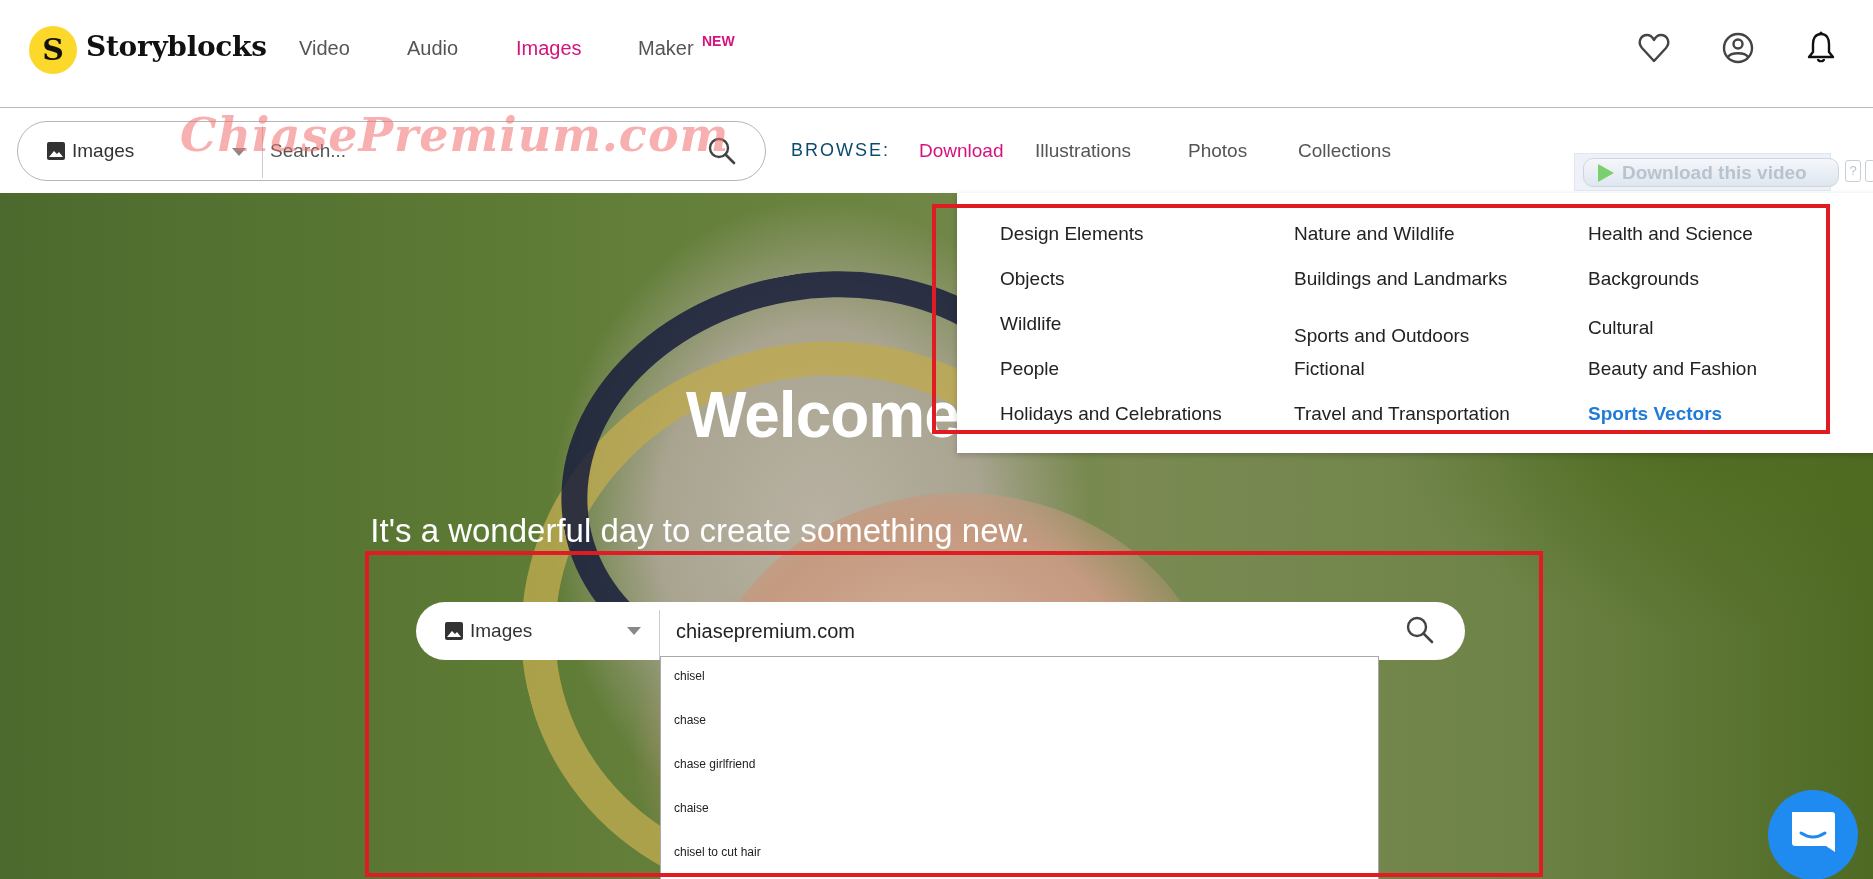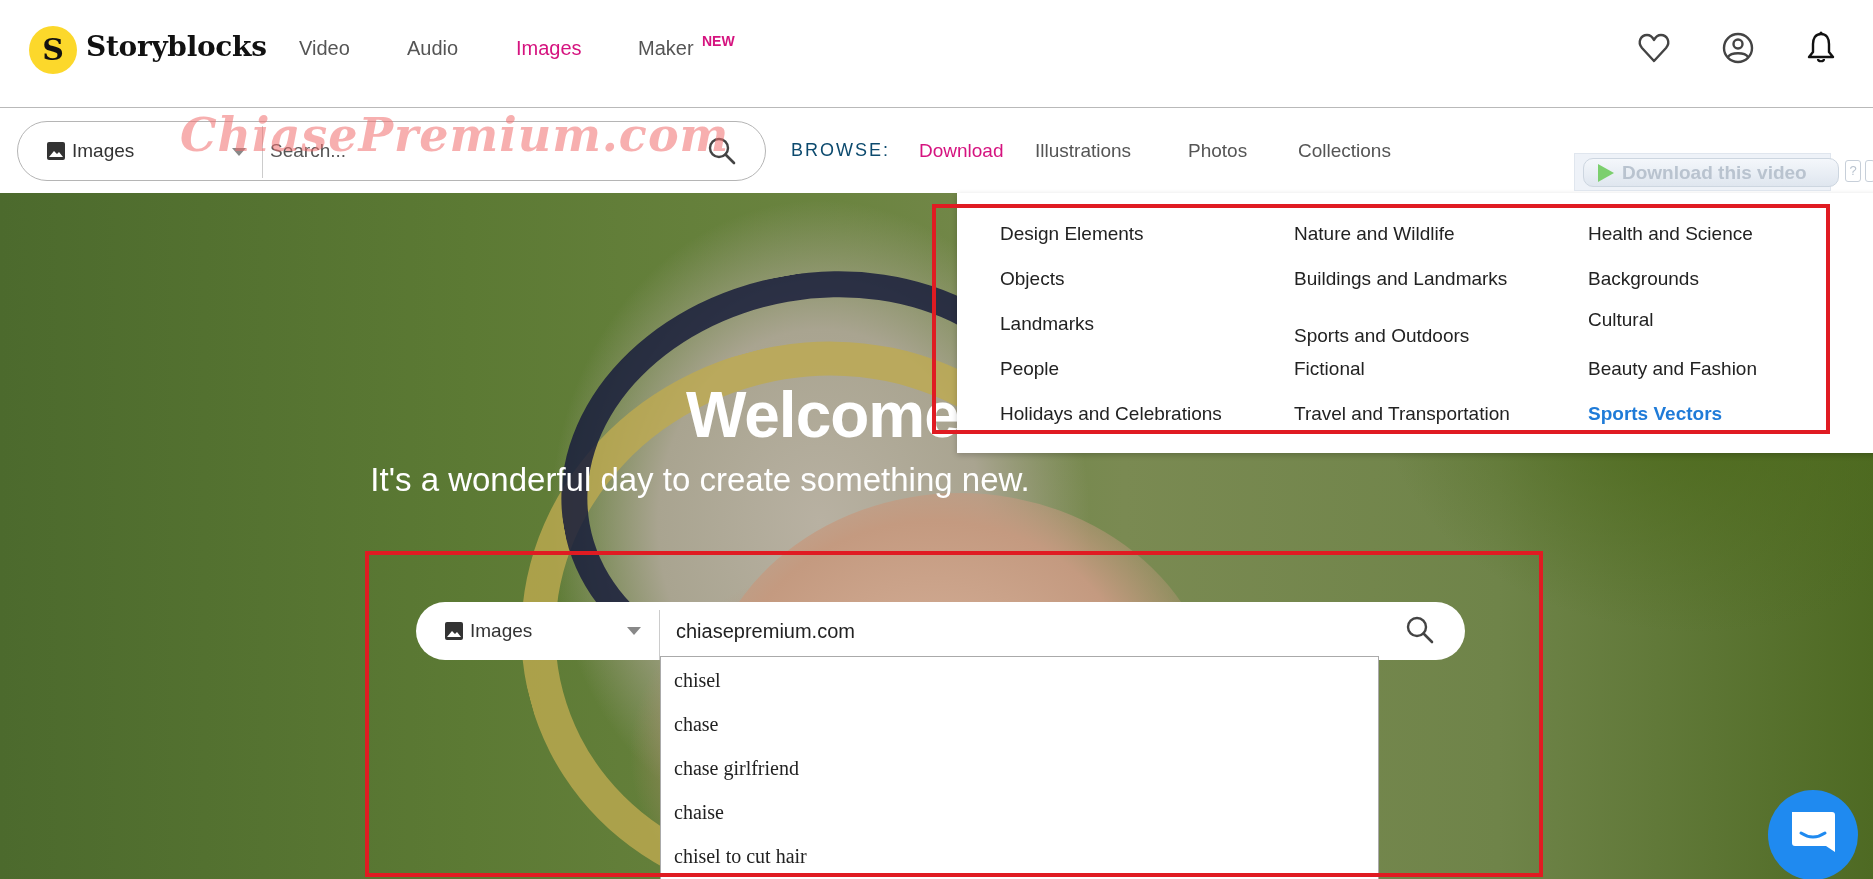--- a/index.html
+++ b/index.html
@@ -162,7 +162,7 @@
 <div class="vec-panel">
   <div class="vec-item" style="left:43px; top:30px">Design Elements</div>
   <div class="vec-item" style="left:43px; top:75px">Objects</div>
-  <div class="vec-item" style="left:43px; top:120px">Landmarks</div>
+  <div class="vec-item" style="left:43px; top:120px">Wildlife</div>
   <div class="vec-item" style="left:43px; top:165px">People</div>
   <div class="vec-item" style="left:43px; top:210px">Holidays and Celebrations</div>
 

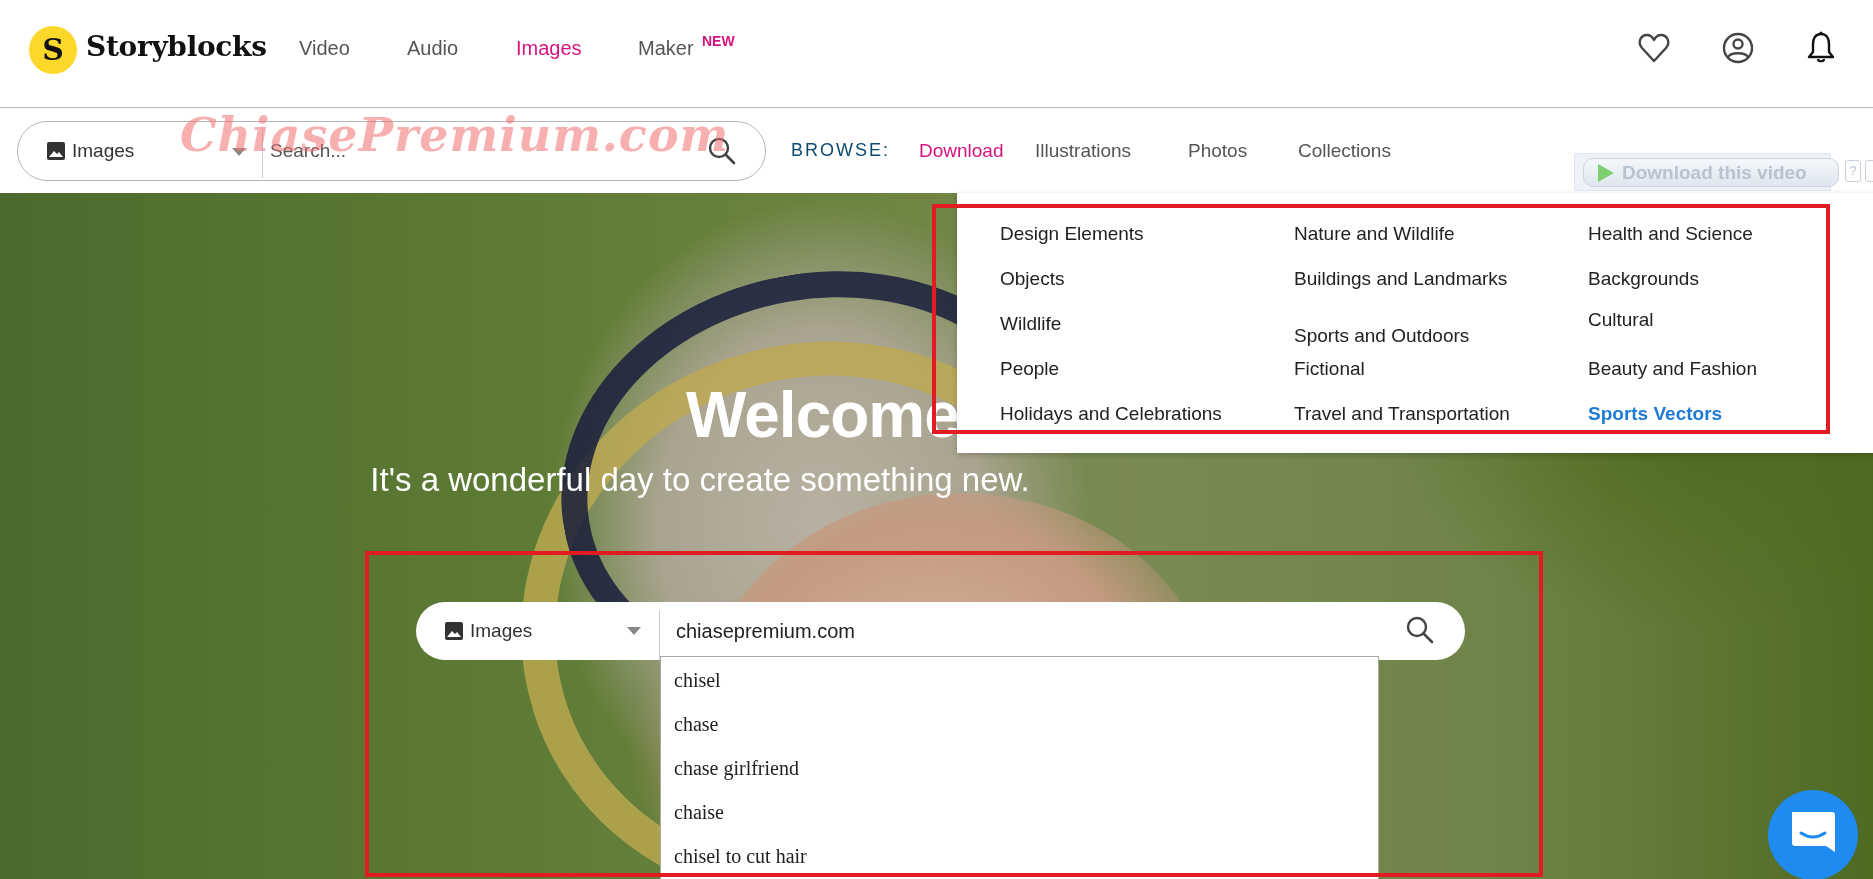--- a/index.html
+++ b/index.html
@@ -174,7 +174,7 @@
 
   <div class="vec-item" style="left:631px; top:30px">Health and Science</div>
   <div class="vec-item" style="left:631px; top:75px">Backgrounds</div>
-  <div class="vec-item" style="left:631px; top:116px">Cultural</div>
+  <div class="vec-item" style="left:631px; top:124px">Cultural</div>
   <div class="vec-item" style="left:631px; top:165px">Beauty and Fashion</div>
   <div class="vec-item explore" style="left:631px; top:210px">Sports Vectors</div>
 </div>

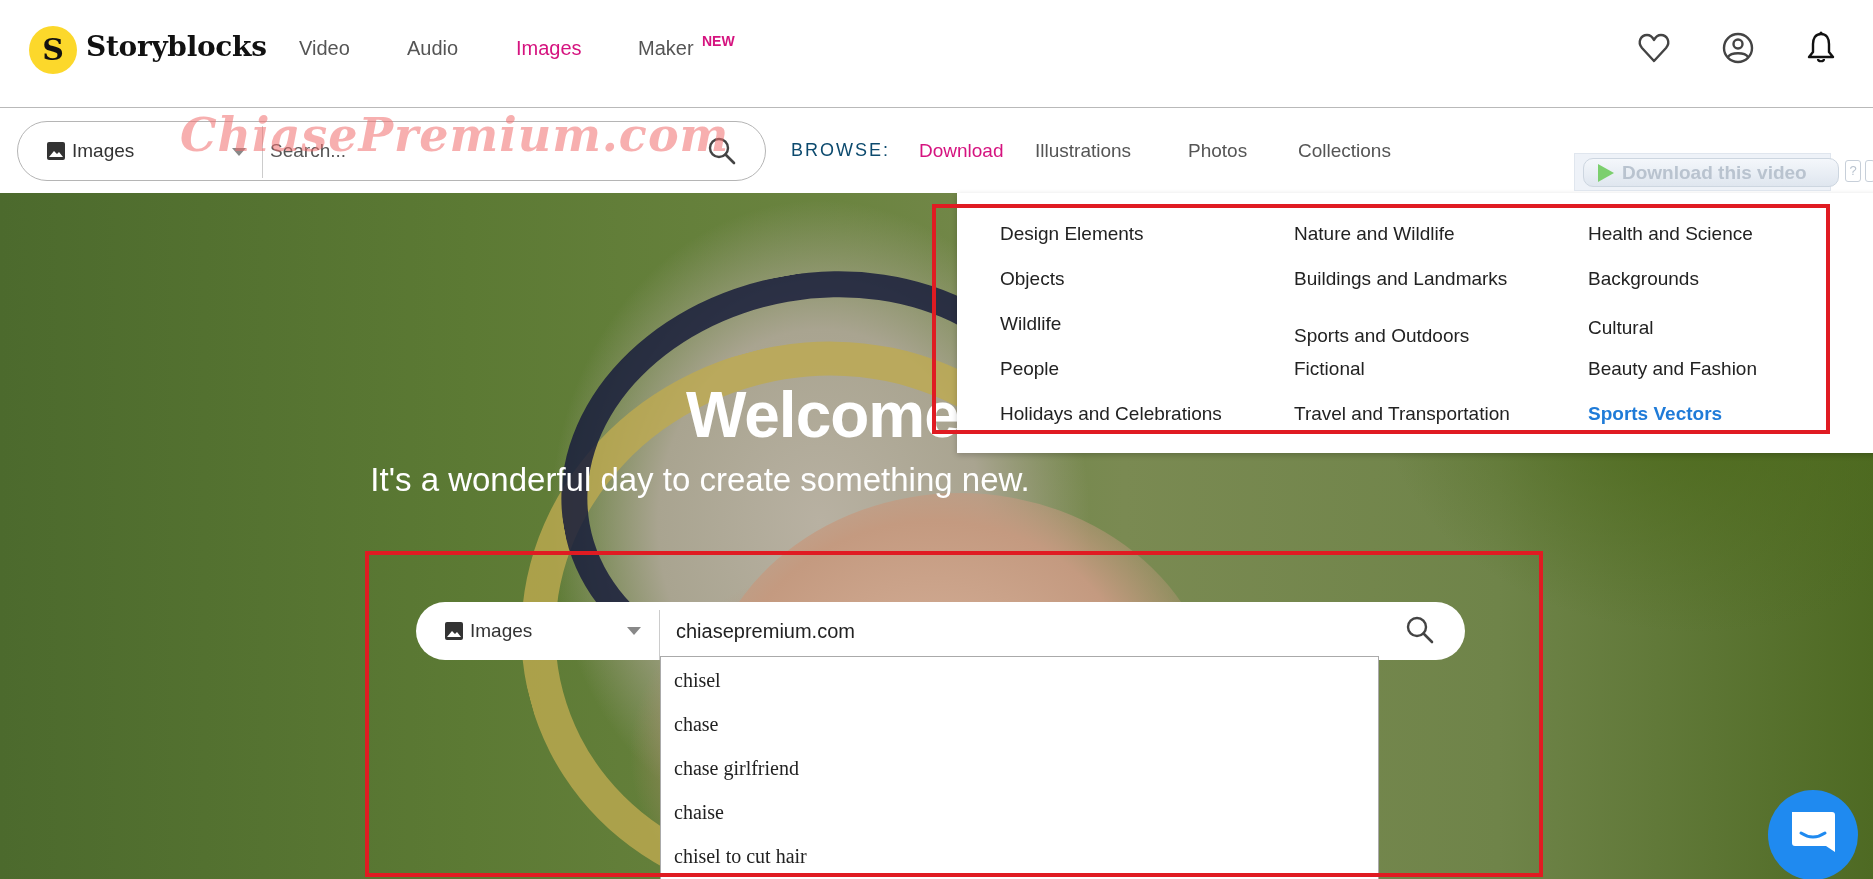--- a/index.html
+++ b/index.html
@@ -50,7 +50,7 @@
   .hat-brim { position: absolute; left: 520px; top: 150px; width: 600px; height: 560px; border-radius: 50%; border: 34px solid rgba(190,170,80,0.8); border-right-color: transparent; border-bottom-color: transparent; transform: rotate(-15deg); }
   .face { position: absolute; left: 700px; top: 300px; width: 520px; height: 460px; border-radius: 50%; background: radial-gradient(ellipse at 45% 45%, #d7b39c 0%, #c49a80 50%, rgba(180,140,110,0) 75%); }
   .hero-title { position: absolute; left: 686px; top: 378px; font-size: 64px; font-weight: bold; color: #fff; letter-spacing: -1px; }
-  .hero-sub { position: absolute; left: 0; width: 1400px; top: 461px; text-align: center; font-size: 33px; color: #fff; font-weight: normal; }
+  .hero-sub { position: absolute; left: 0; width: 1400px; top: 512px; text-align: center; font-size: 33px; color: #fff; font-weight: normal; }
 
   
   .vec-panel { position: absolute; left: 918px; top: 193px; width: 944px; height: 260px; background: #fff; box-shadow: 0 2px 6px rgba(0,0,0,0.2); margin-left: 39px; }

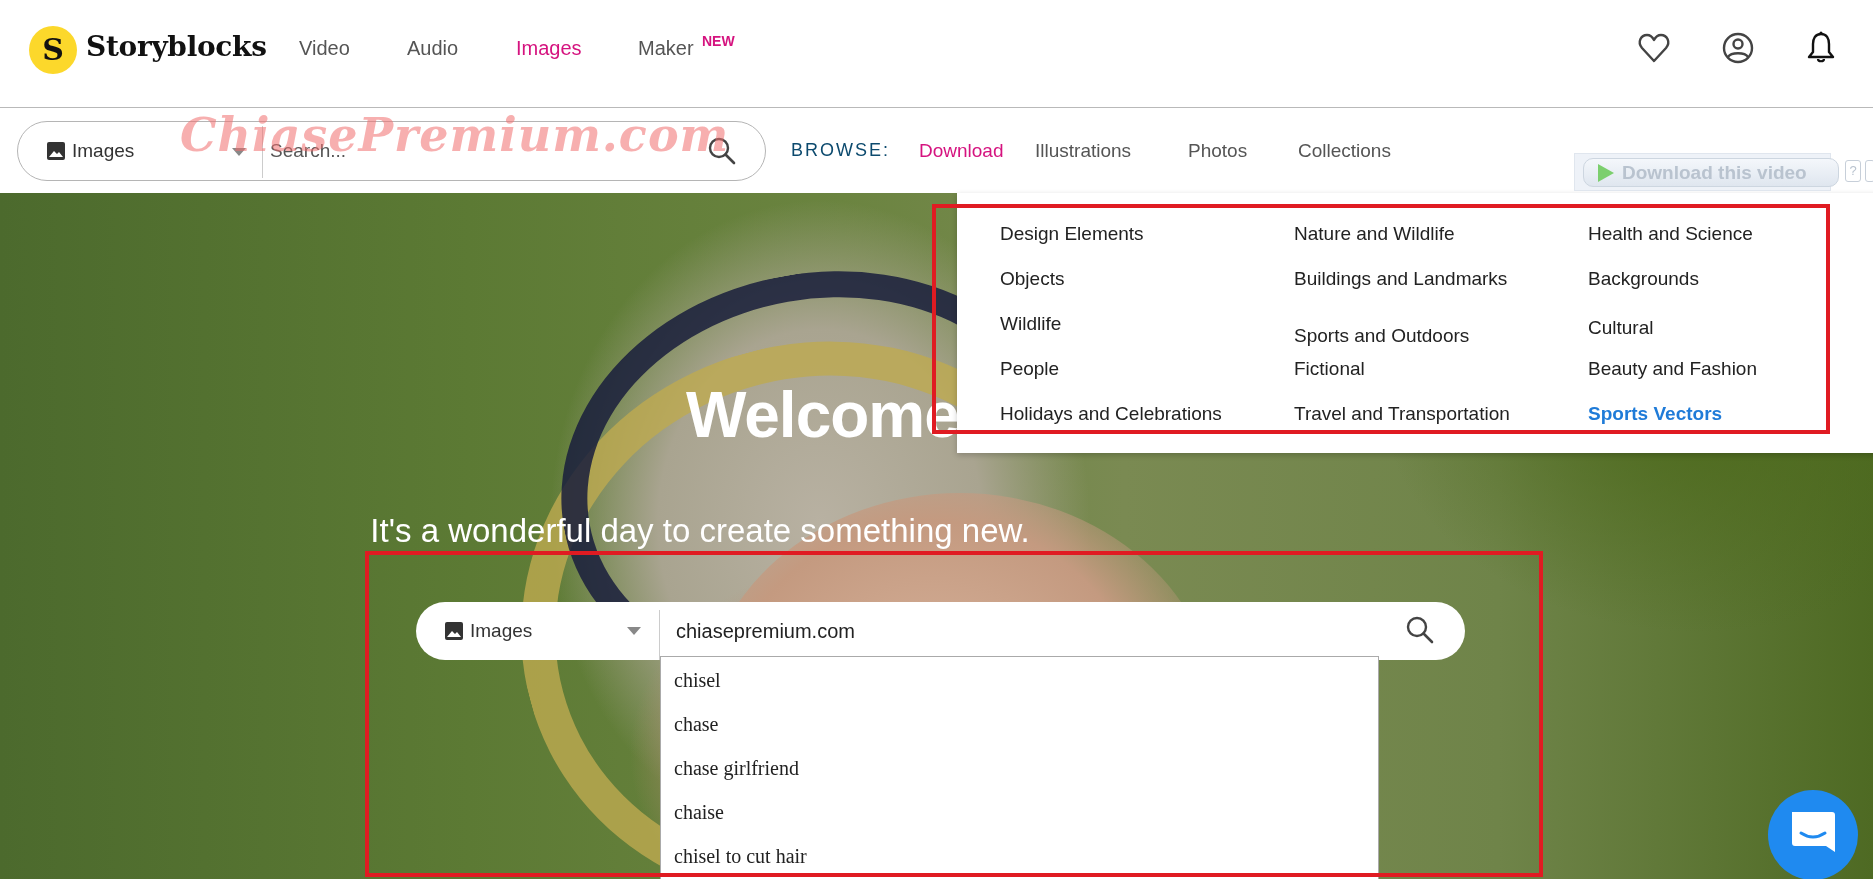--- a/index.html
+++ b/index.html
@@ -66,7 +66,7 @@
   .hero-search input { position: absolute; left: 260px; top: 13px; width: 700px; height: 32px; border: none; outline: none; font-size: 20px; font-family: "Liberation Sans", sans-serif; color: #222; background: transparent; }
   .hero-search .search-btn { right: 30px; top: 13px; }
   .suggest { position: absolute; left: 660px; top: 656px; width: 719px; height: 230px; background: #fff; border: 1px solid #aaa; }
-  .sugg-item { position: absolute; left: 13px; font-size: 20px; color: #222; cursor: pointer; font-family: Liberation Serif, serif; }
+  .sugg-item { position: absolute; left: 13px; font-size: 12px; color: #222; cursor: pointer; }
 
   
   .chat { position: absolute; left: 1768px; top: 790px; width: 90px; height: 90px; border-radius: 50%; background: #1f8af0; cursor: pointer; }

